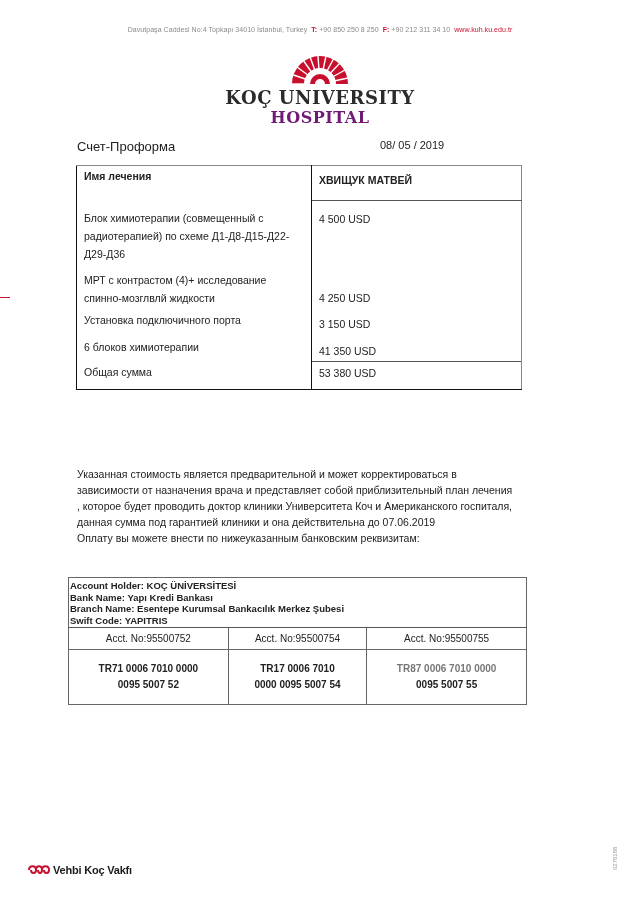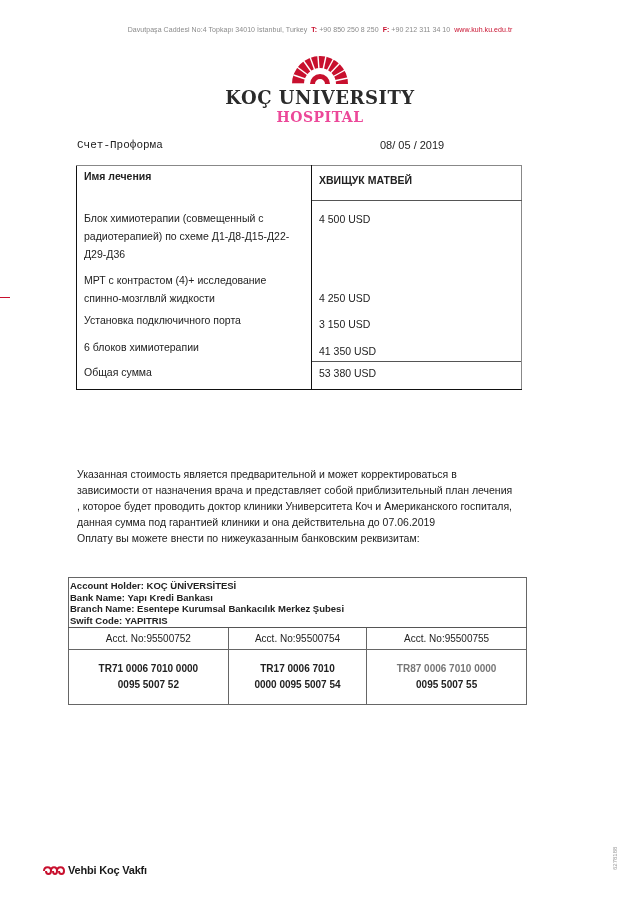--- a/index.html
+++ b/index.html
@@ -20,7 +20,7 @@
     letter-spacing: 0.5px; margin-top: 2px; line-height: 20px;
   }
   .logo .brand2 {
-    font-family: "DejaVu Serif", serif; font-weight: bold; font-size: 14px; color: #ec4899;
+    font-family: "DejaVu Serif", serif; font-weight: bold; font-size: 16px; color: #701a75;
     letter-spacing: 0.5px; line-height: 19px;
   }
   .doc-title { position: absolute; left: 77px; top: 139px; font-size: 11px; font-family: Liberation Mono, monospace; }

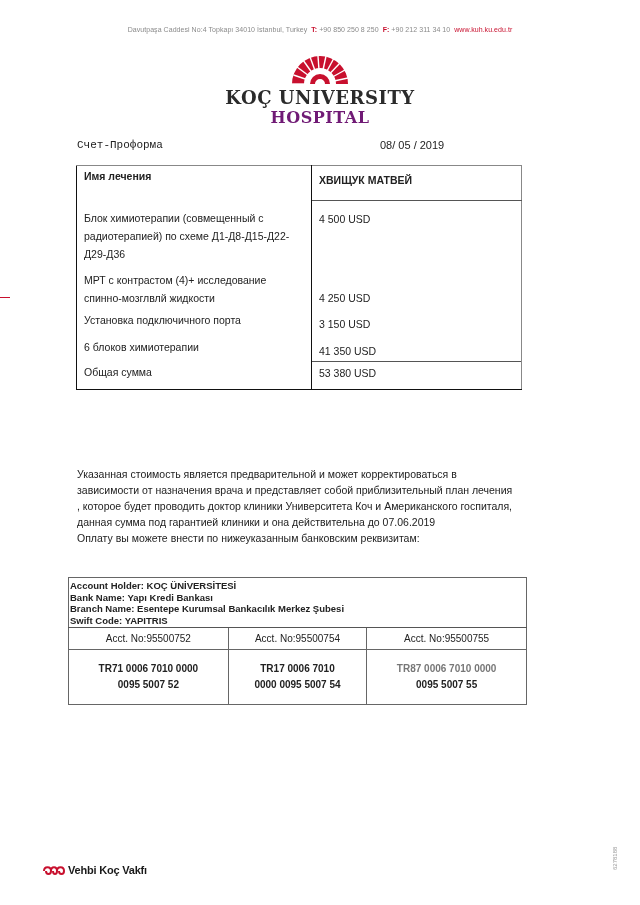--- a/index.html
+++ b/index.html
@@ -23,7 +23,7 @@
     font-family: "DejaVu Serif", serif; font-weight: bold; font-size: 16px; color: #701a75;
     letter-spacing: 0.5px; line-height: 19px;
   }
-  .doc-title { position: absolute; left: 77px; top: 139px; font-size: 11px; font-family: Liberation Mono, monospace; }
+  .doc-title { position: absolute; left: 77px; top: 139px; font-size: 13px; }
   .doc-date { position: absolute; left: 380px; top: 139px; font-size: 11px; }
   .margin-mark { position: absolute; left: 0; top: 297px; width: 10px; height: 1px; background: #c8102e; }
 

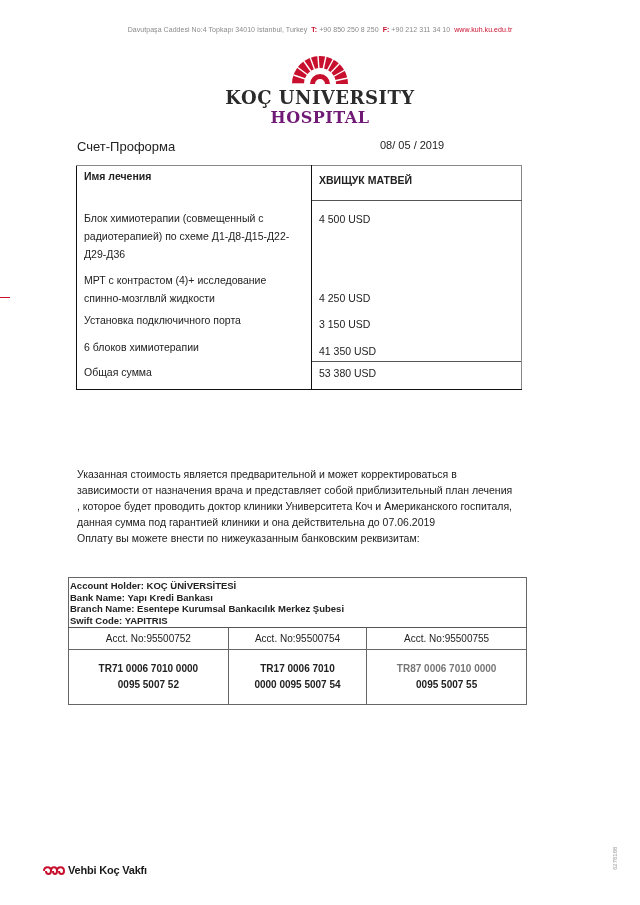--- a/index.html
+++ b/index.html
@@ -55,7 +55,7 @@
   table.bank td.usd-head { border: 1.5px solid #555; }
   .gray { color: #777; }
 
-  .footer-logo { position: absolute; left: 43px; top: 864px; display: flex; align-items: center; }
+  .footer-logo { position: absolute; left: 28px; top: 864px; display: flex; }
   .footer-logo .txt { font-weight: bold; font-size: 11px; color: #1a1a1a; margin-left: 3px; letter-spacing: -0.2px; }
   .vert-code {
     position: absolute; left: 612px; top: 870px; font-size: 6px; color: #999;

